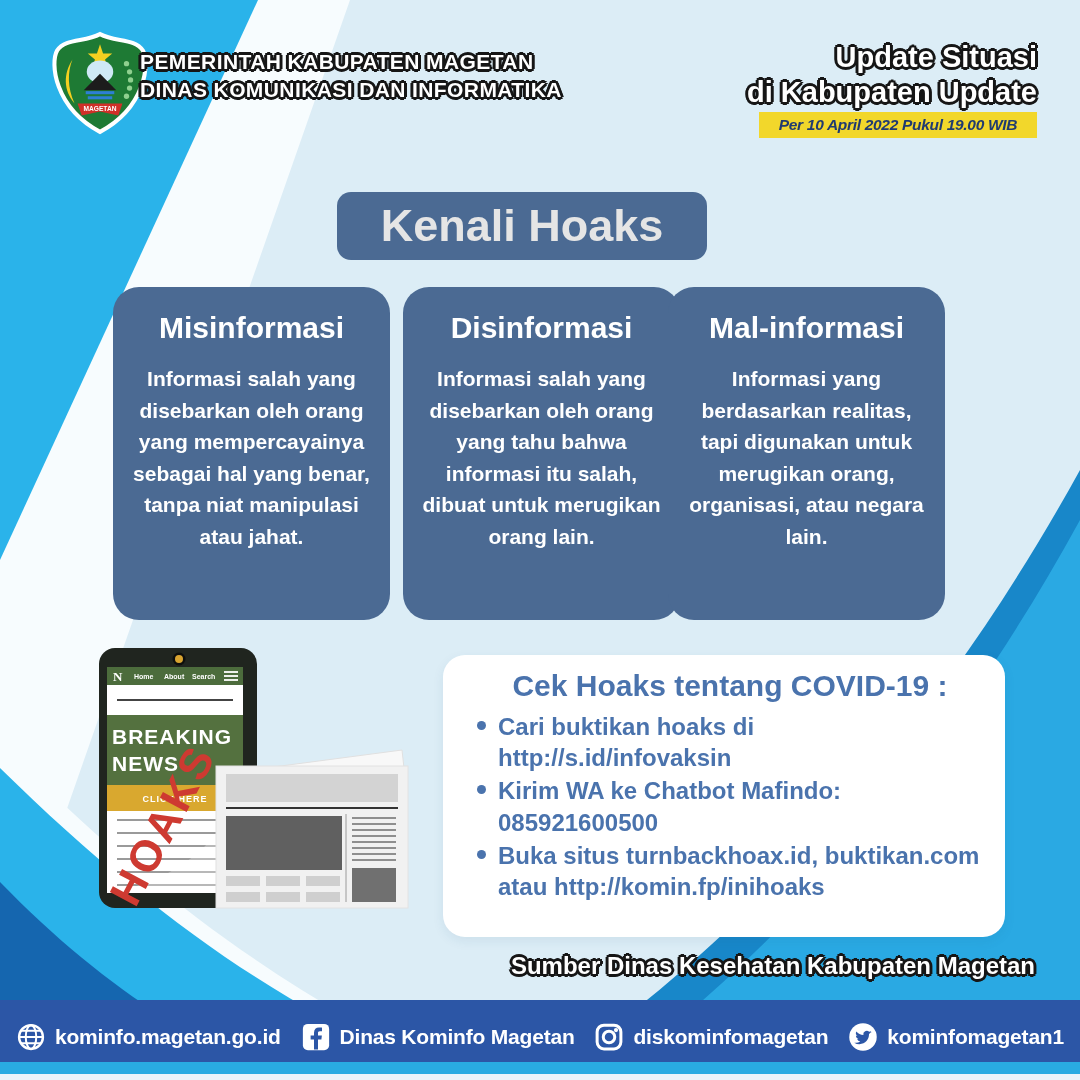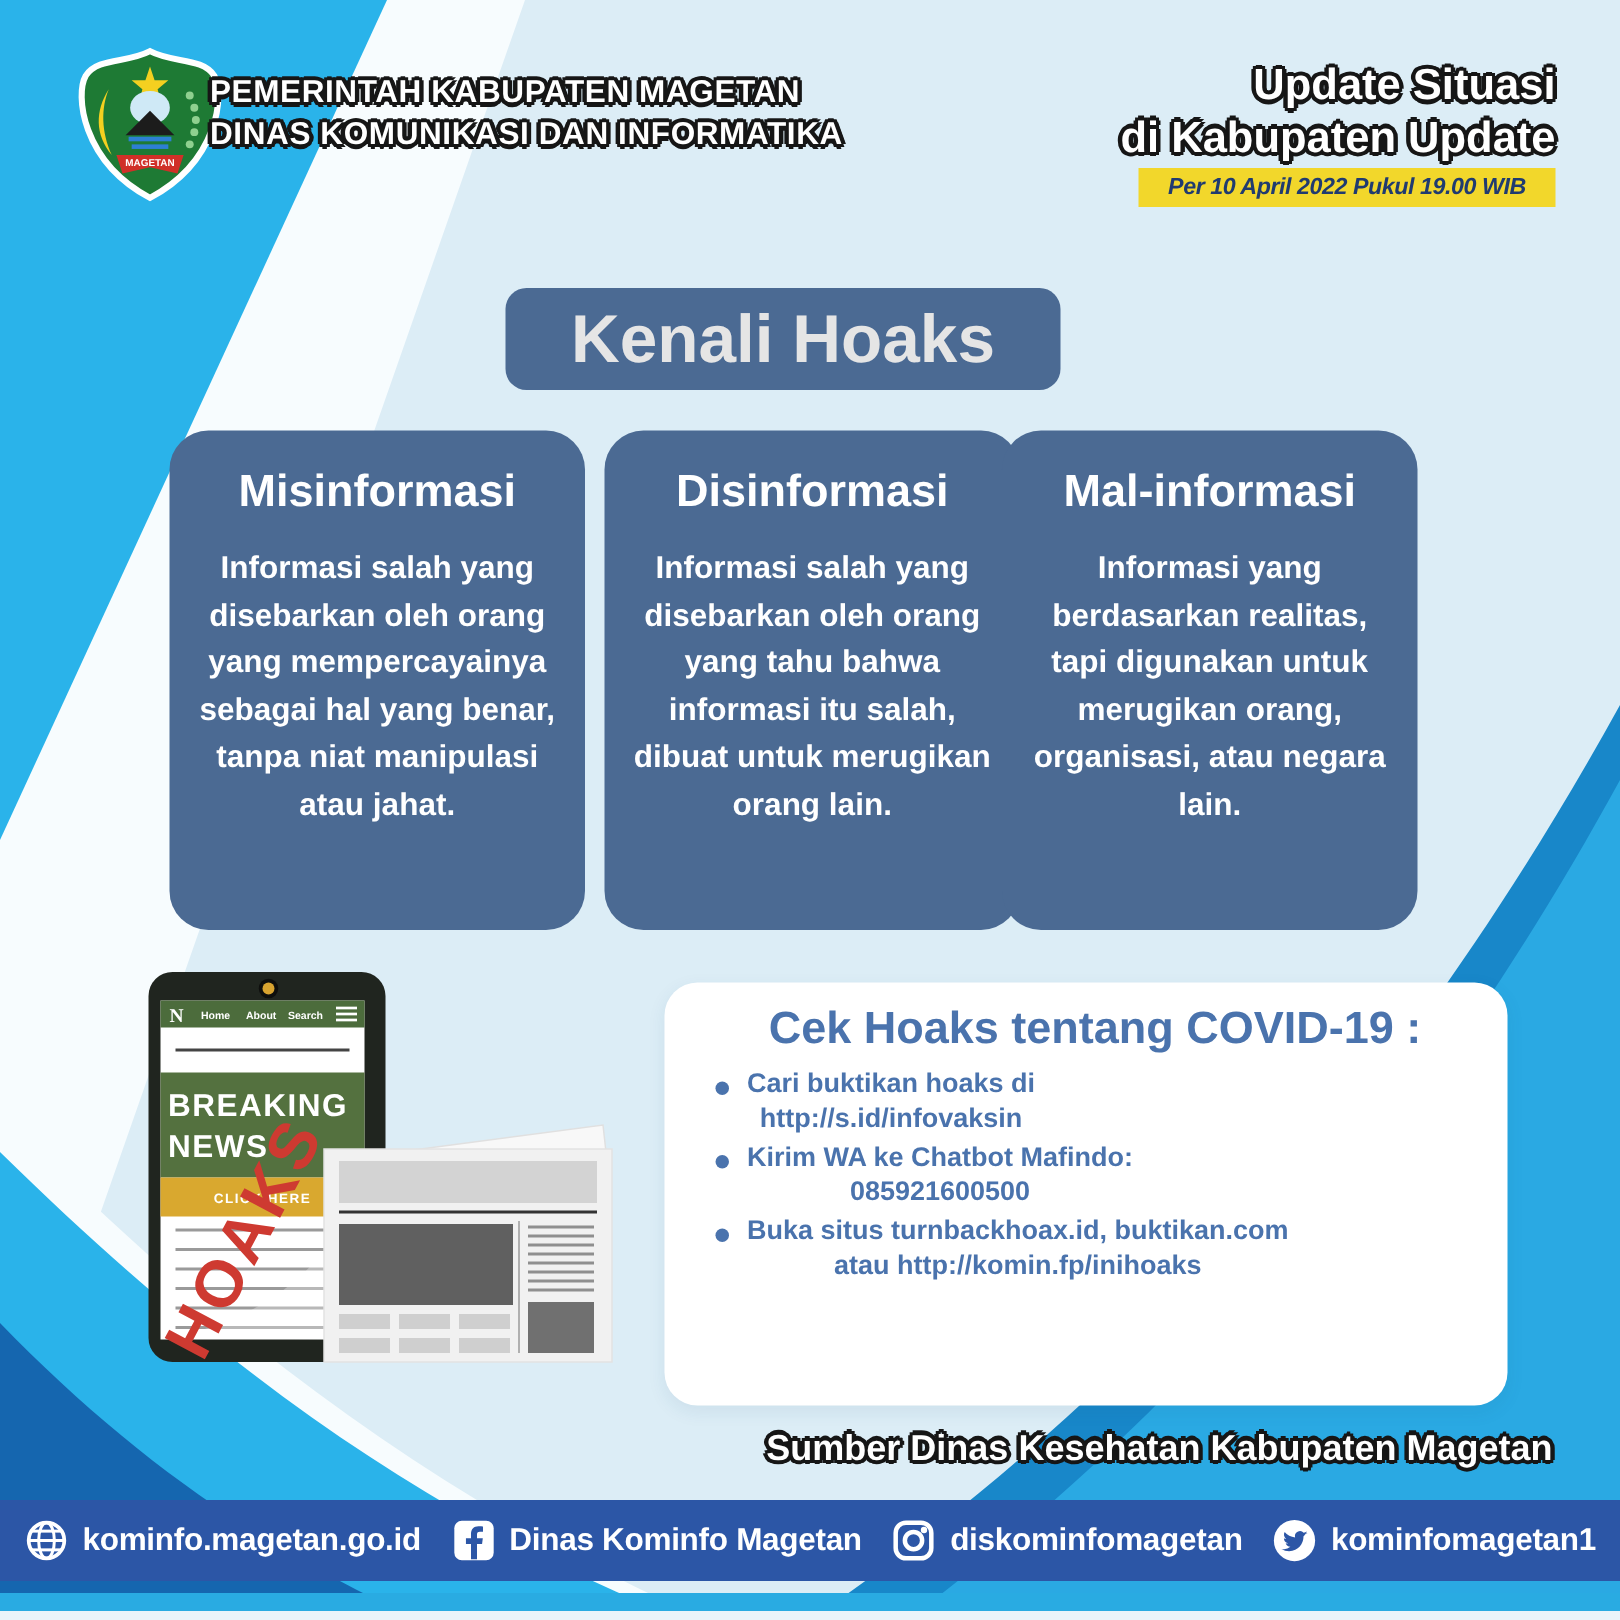--- a/index.html
+++ b/index.html
@@ -47,7 +47,7 @@
   .check-box h3{margin:0 0 8px 0;text-align:center;font-size:30px;font-weight:bold;color:#4a73ad;}
   .bullet{display:flex;align-items:flex-start;margin-bottom:2px;}
   .dot{width:9px;height:9px;border-radius:50%;background:#4a73ad;margin:10px 12px 0 4px;flex:none;}
-  .bullet-text{white-space:pre;font-size:18px;font-weight:bold;color:#4a73ad;line-height:1.3;text-align:center;}
+  .bullet-text{white-space:pre;font-size:24px;font-weight:bold;color:#4a73ad;line-height:1.3;}
 
   .illustration{position:absolute;left:88px;top:640px;width:360px;height:280px;}
   .src-illustration{position:absolute;left:95px;top:918px;font-size:26px;font-weight:bold;color:#24437e;}

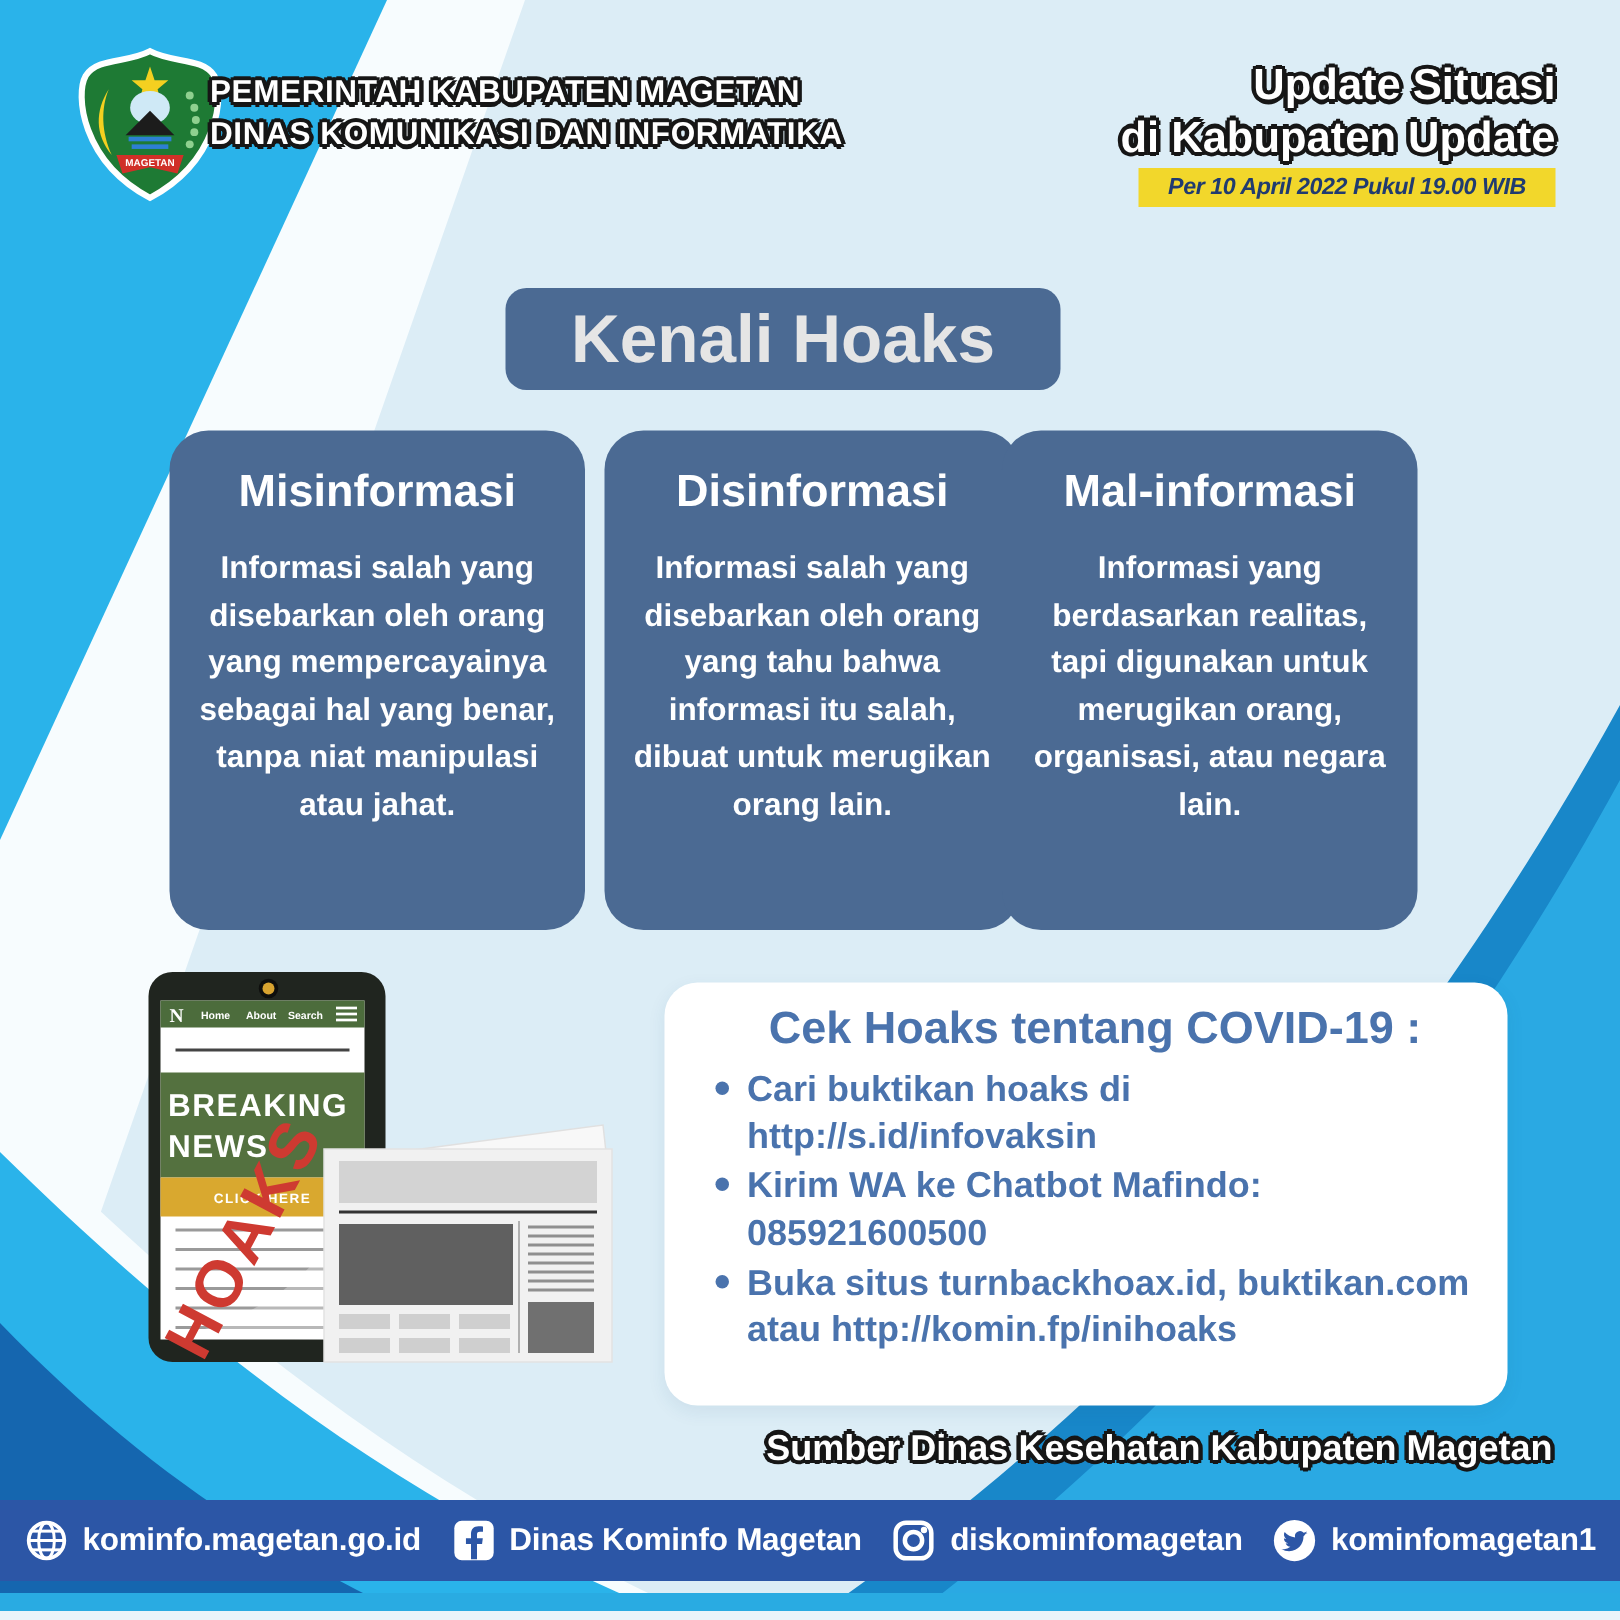--- a/index.html
+++ b/index.html
@@ -54,7 +54,7 @@
   .src-data{position:absolute;right:45px;top:952px;font-size:24px;}
 
   .social{
-    position:absolute;left:0;top:1000px;width:1080px;height:54px;background:#2c56a6;
+    position:absolute;left:0;top:1000px;width:1080px;height:74px;background:#2c56a6;
     display:flex;align-items:center;justify-content:space-between;box-sizing:border-box;padding:0 16px;
   }
   .social-item{display:flex;align-items:center;gap:9px;color:#fff;font-weight:bold;font-size:21px;letter-spacing:-0.2px;}

